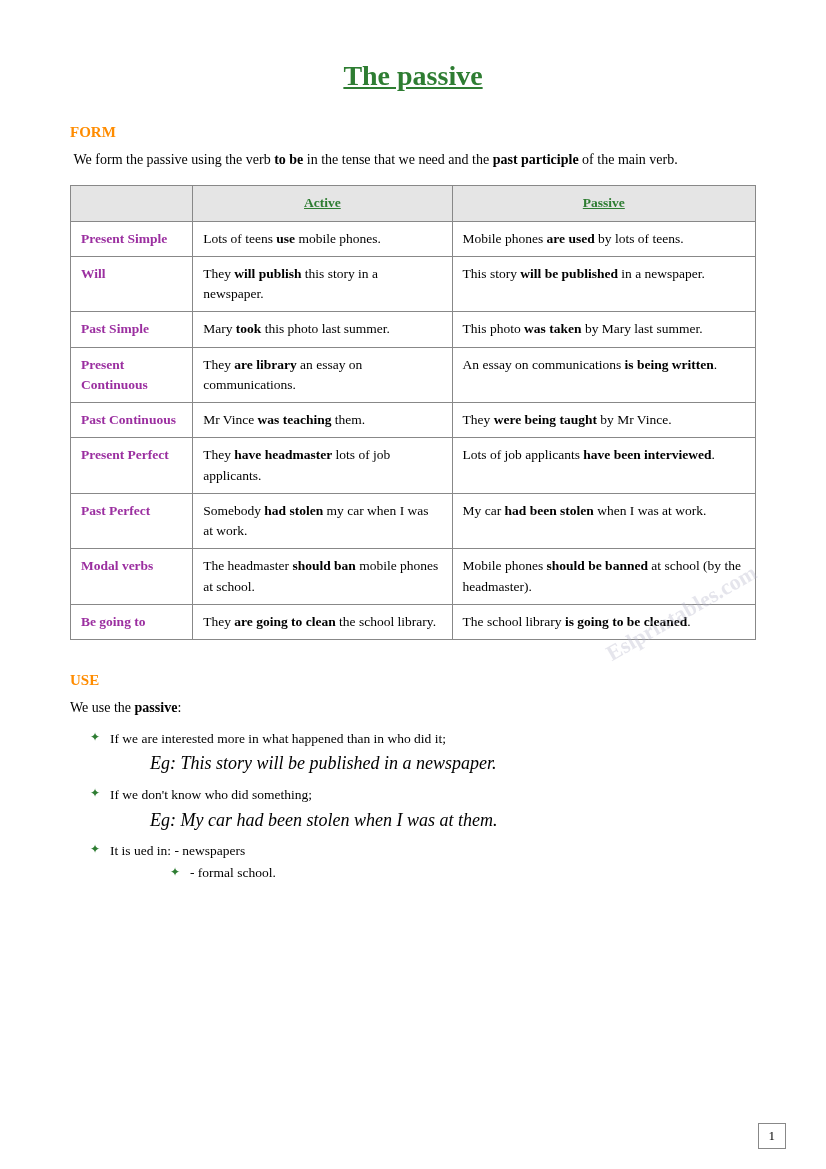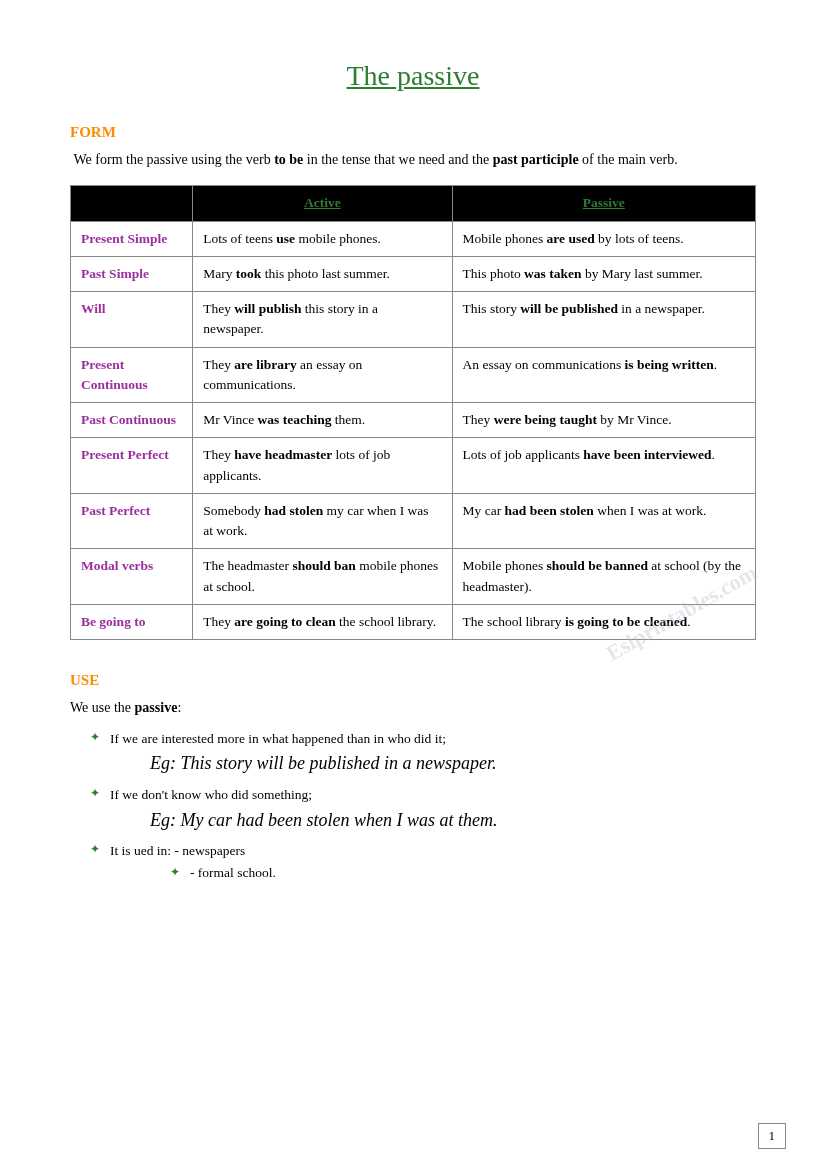--- a/index.html
+++ b/index.html
@@ -17,7 +17,7 @@
     .page-title {
       text-align: center;
       font-size: 28px;
-      font-weight: normal;
+      font-weight: bold;
       color: #2e7d32;
       text-decoration: underline;
       margin-bottom: 24px;

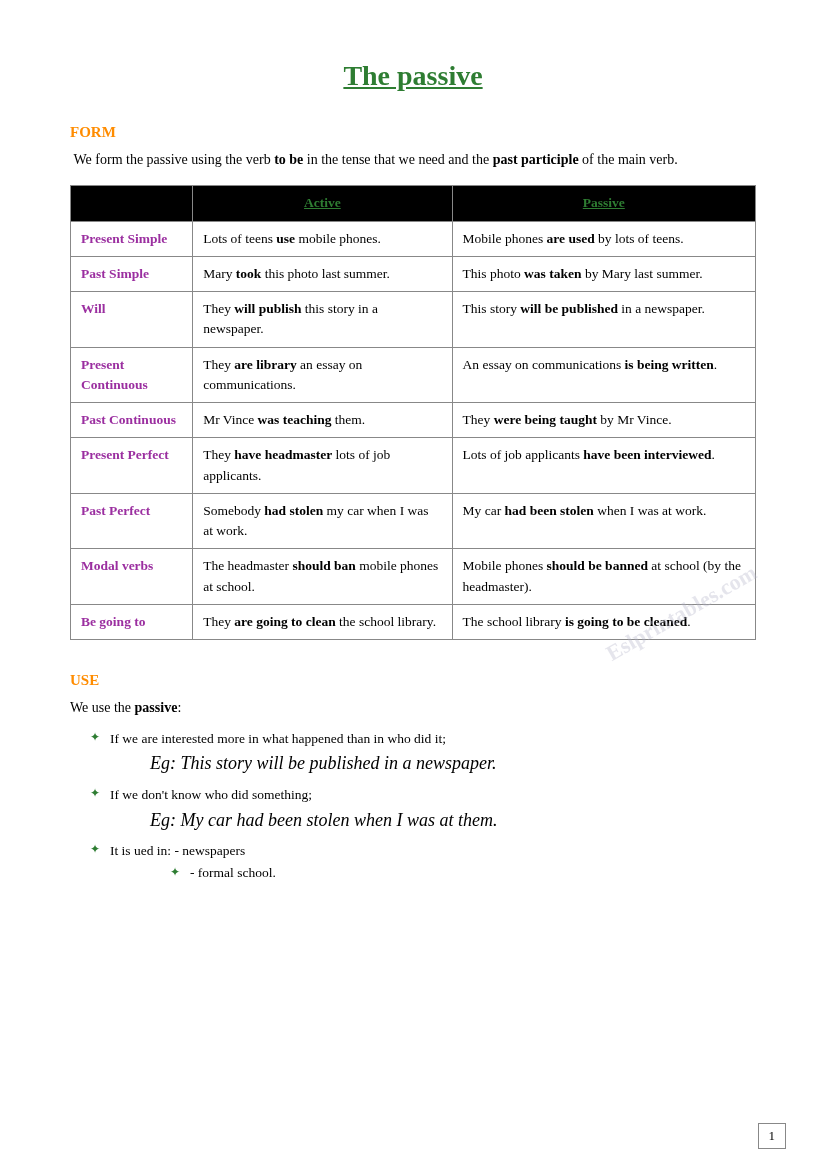--- a/index.html
+++ b/index.html
@@ -60,7 +60,7 @@
       font-weight: bold;
       color: #2e7d32;
       text-decoration: underline;
-      background: #000000;
+      background: #e5e5e5;
     }
 
     .tense-label {

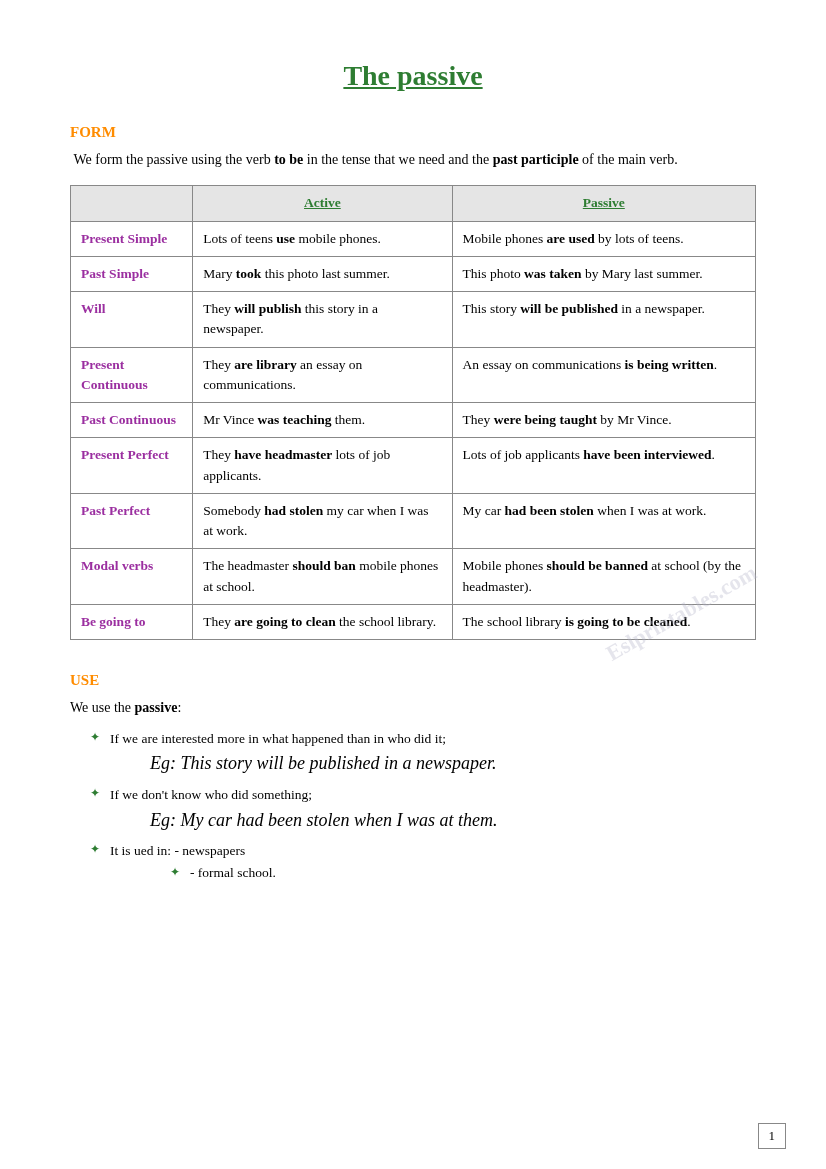--- a/index.html
+++ b/index.html
@@ -166,14 +166,14 @@
         <td>Mobile phones <b>are used</b> by lots of teens.</td>
       </tr>
       <tr>
+        <td><span class="tense-label">Will</span></td>
+        <td>They <b>will publish</b> this story in a newspaper.</td>
+        <td>This story <b>will be published</b> in a newspaper.</td>
+      </tr>
+      <tr>
         <td><span class="tense-label">Past Simple</span></td>
         <td>Mary <b>took</b> this photo last summer.</td>
         <td>This photo <b>was taken</b> by Mary last summer.</td>
-      </tr>
-      <tr>
-        <td><span class="tense-label">Will</span></td>
-        <td>They <b>will publish</b> this story in a newspaper.</td>
-        <td>This story <b>will be published</b> in a newspaper.</td>
       </tr>
       <tr>
         <td><span class="tense-label">Present Continuous</span></td>

